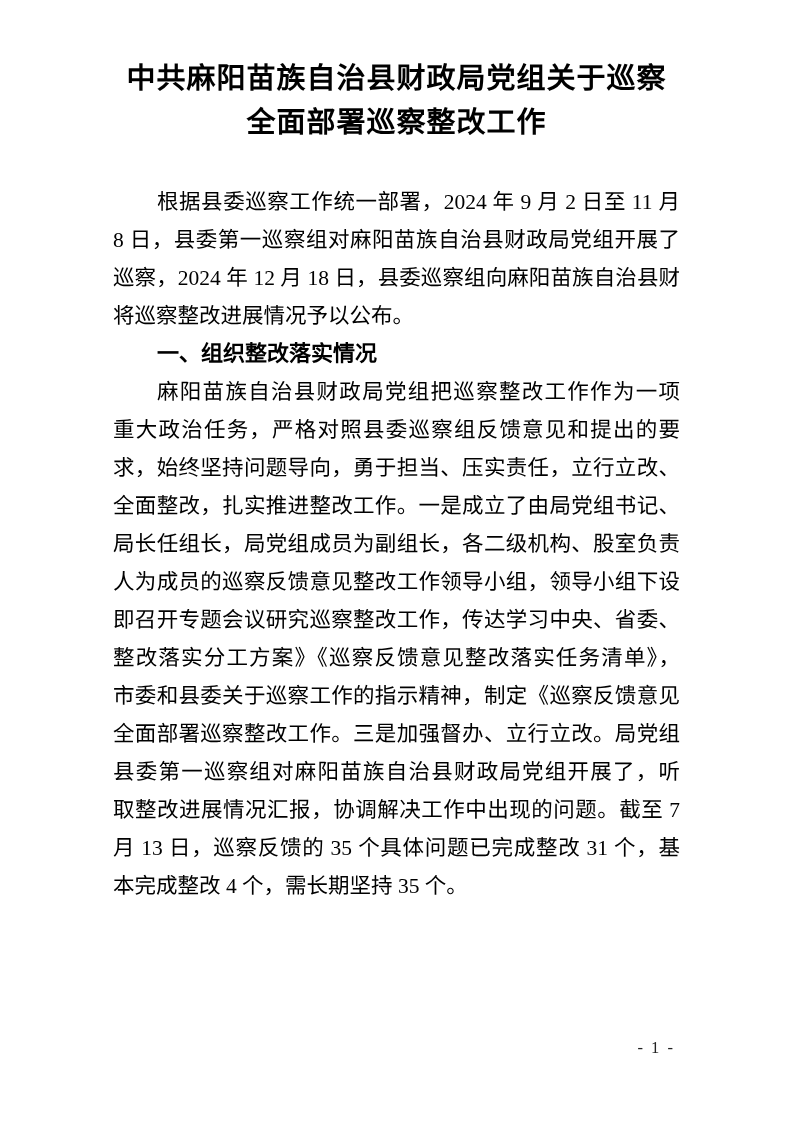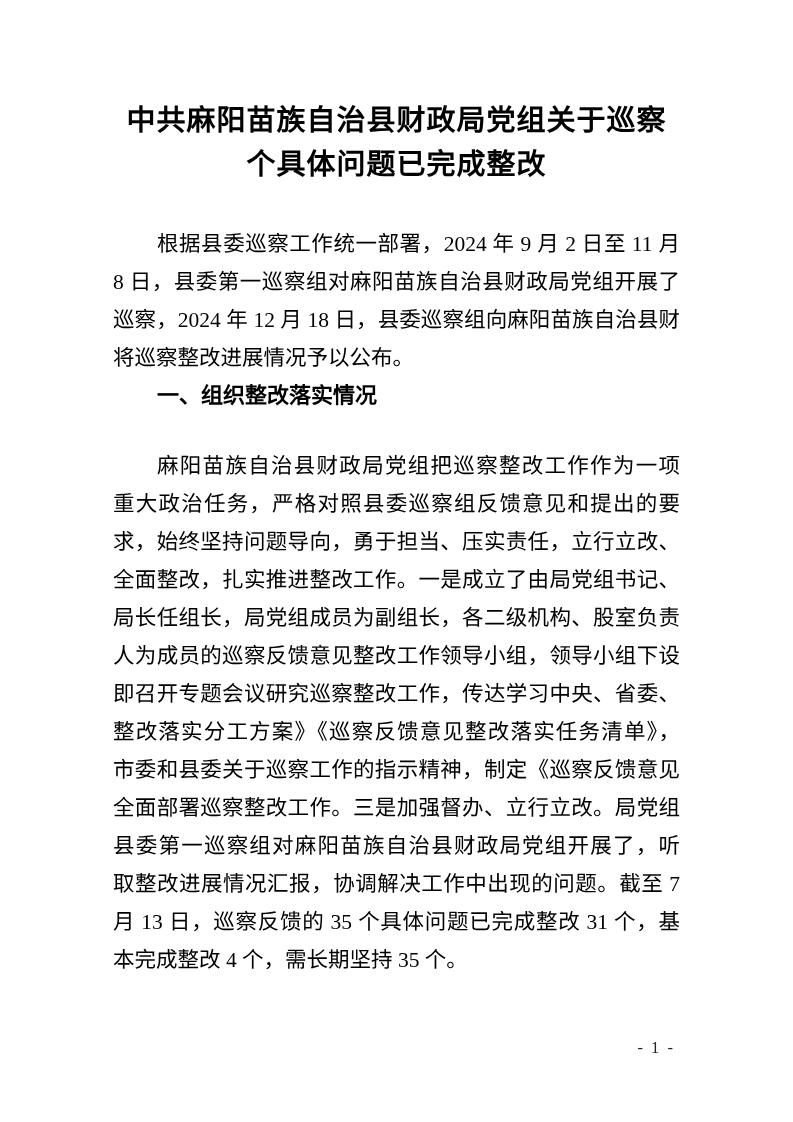--- a/index.html
+++ b/index.html
@@ -23,7 +23,7 @@
     width: 567px;
   }
   .doc-title {
-    padding-top: 98px;
+    padding-top: 56px;
     text-align: center;
     font-weight: 700;
     font-size: 29px;

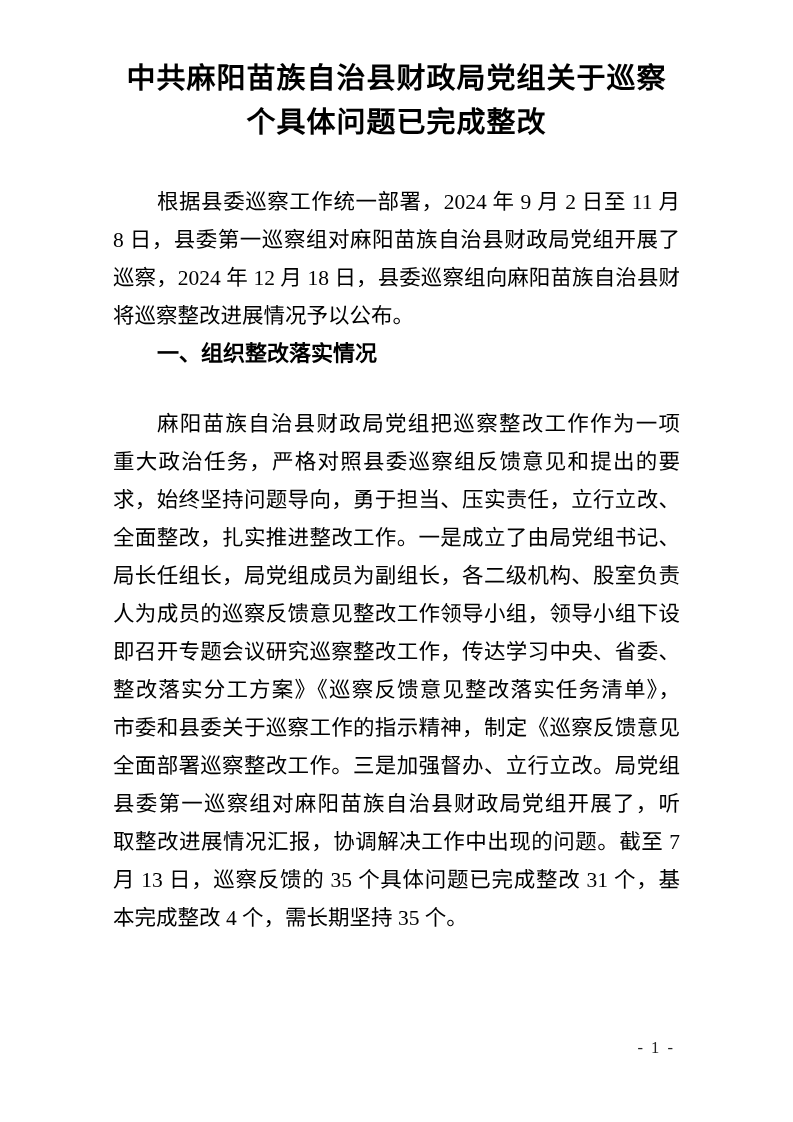--- a/index.html
+++ b/index.html
@@ -76,7 +76,7 @@
 
     <div class="doc-title">
       <div>中共麻阳苗族自治县财政局党组关于巡察</div>
-      <div>个具体问题已完成整改</div>
+      <div>全面部署巡察整改工作</div>
     </div>
 
     <div class="body-text">

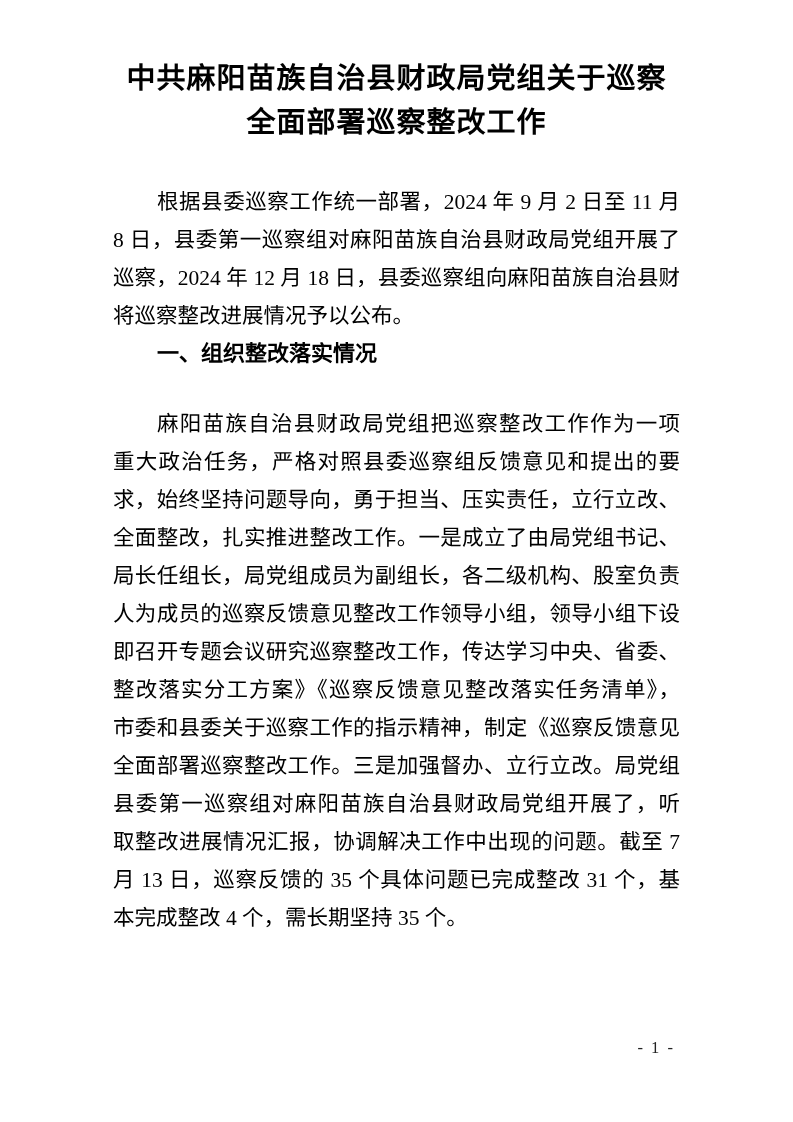--- a/index.html
+++ b/index.html
@@ -43,7 +43,6 @@
   }
   .line.para-start {
     text-indent: 44px;
-    margin-top: 32px;
   }
   .line.para-end {
     text-align-last: left;

